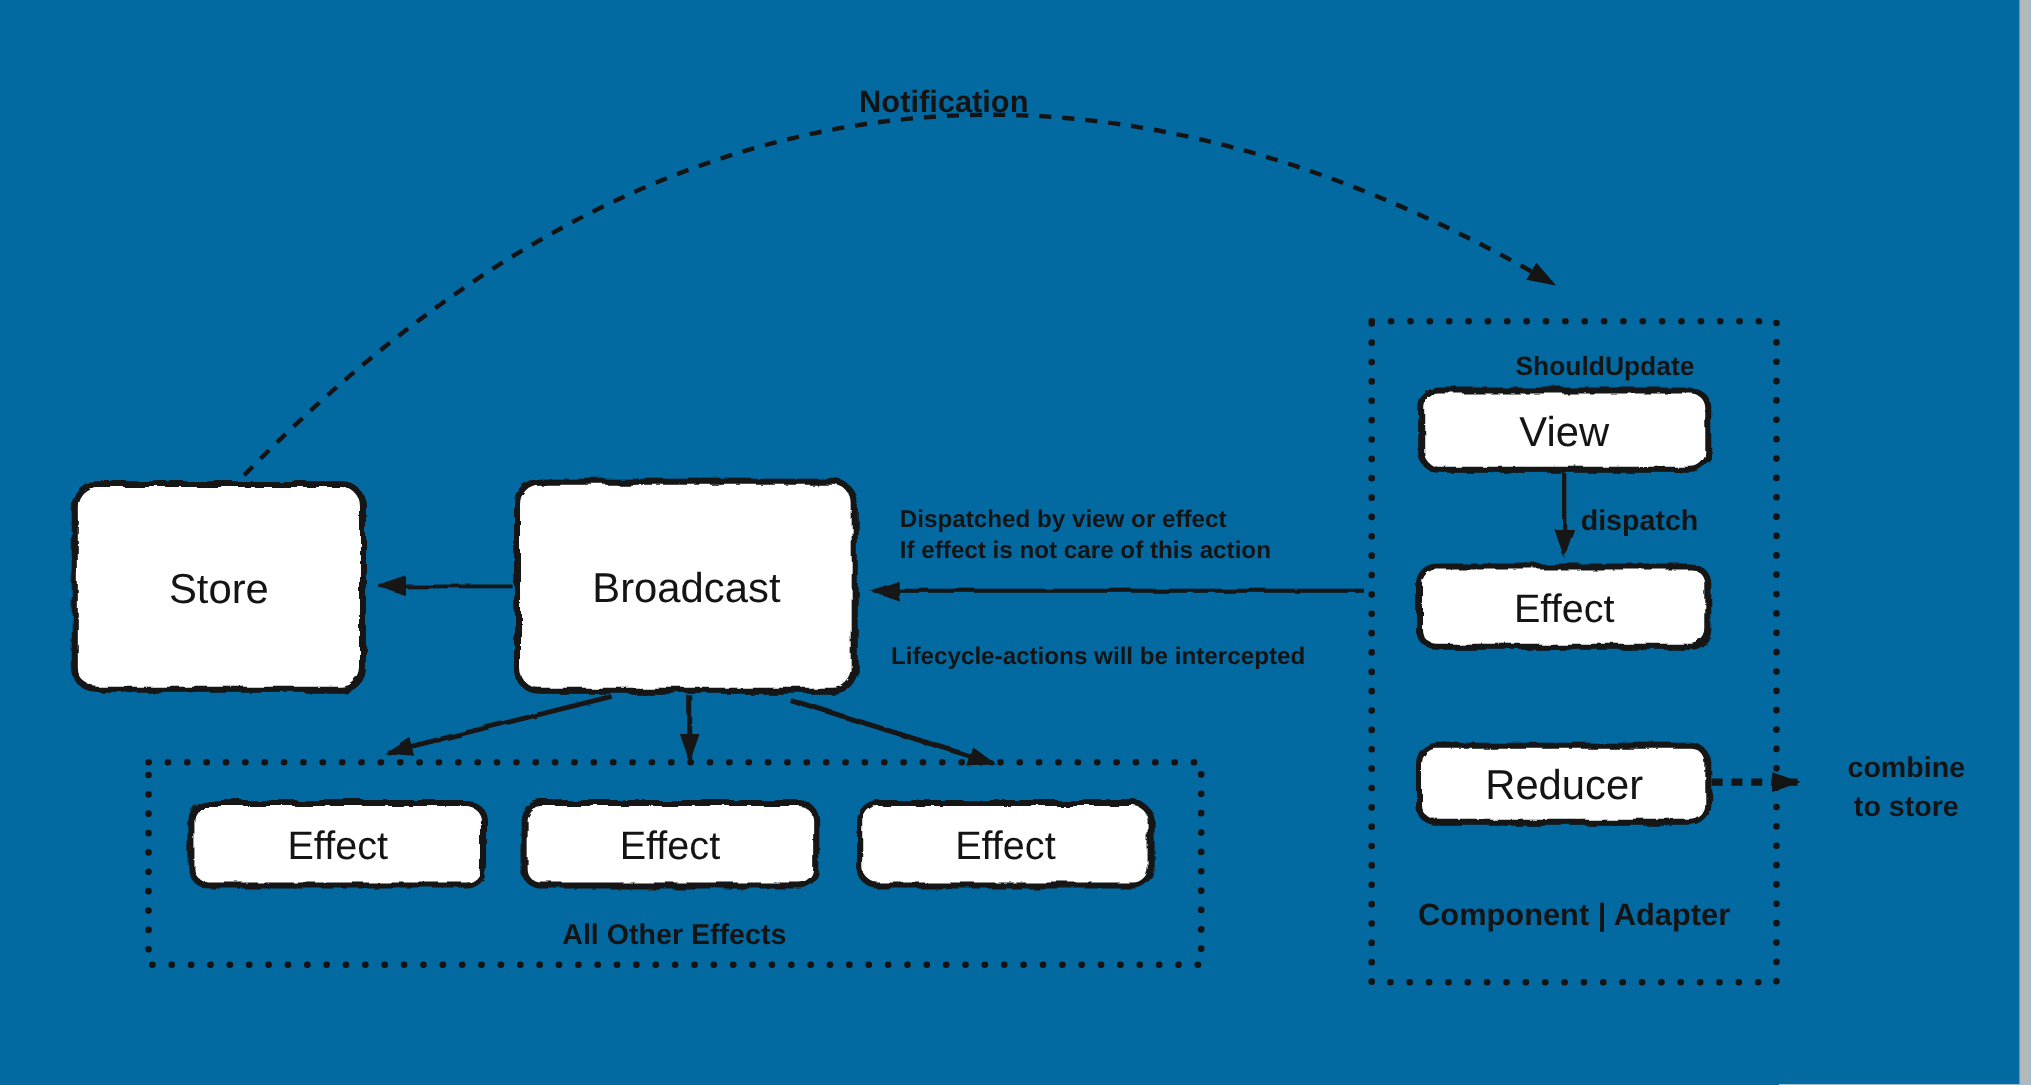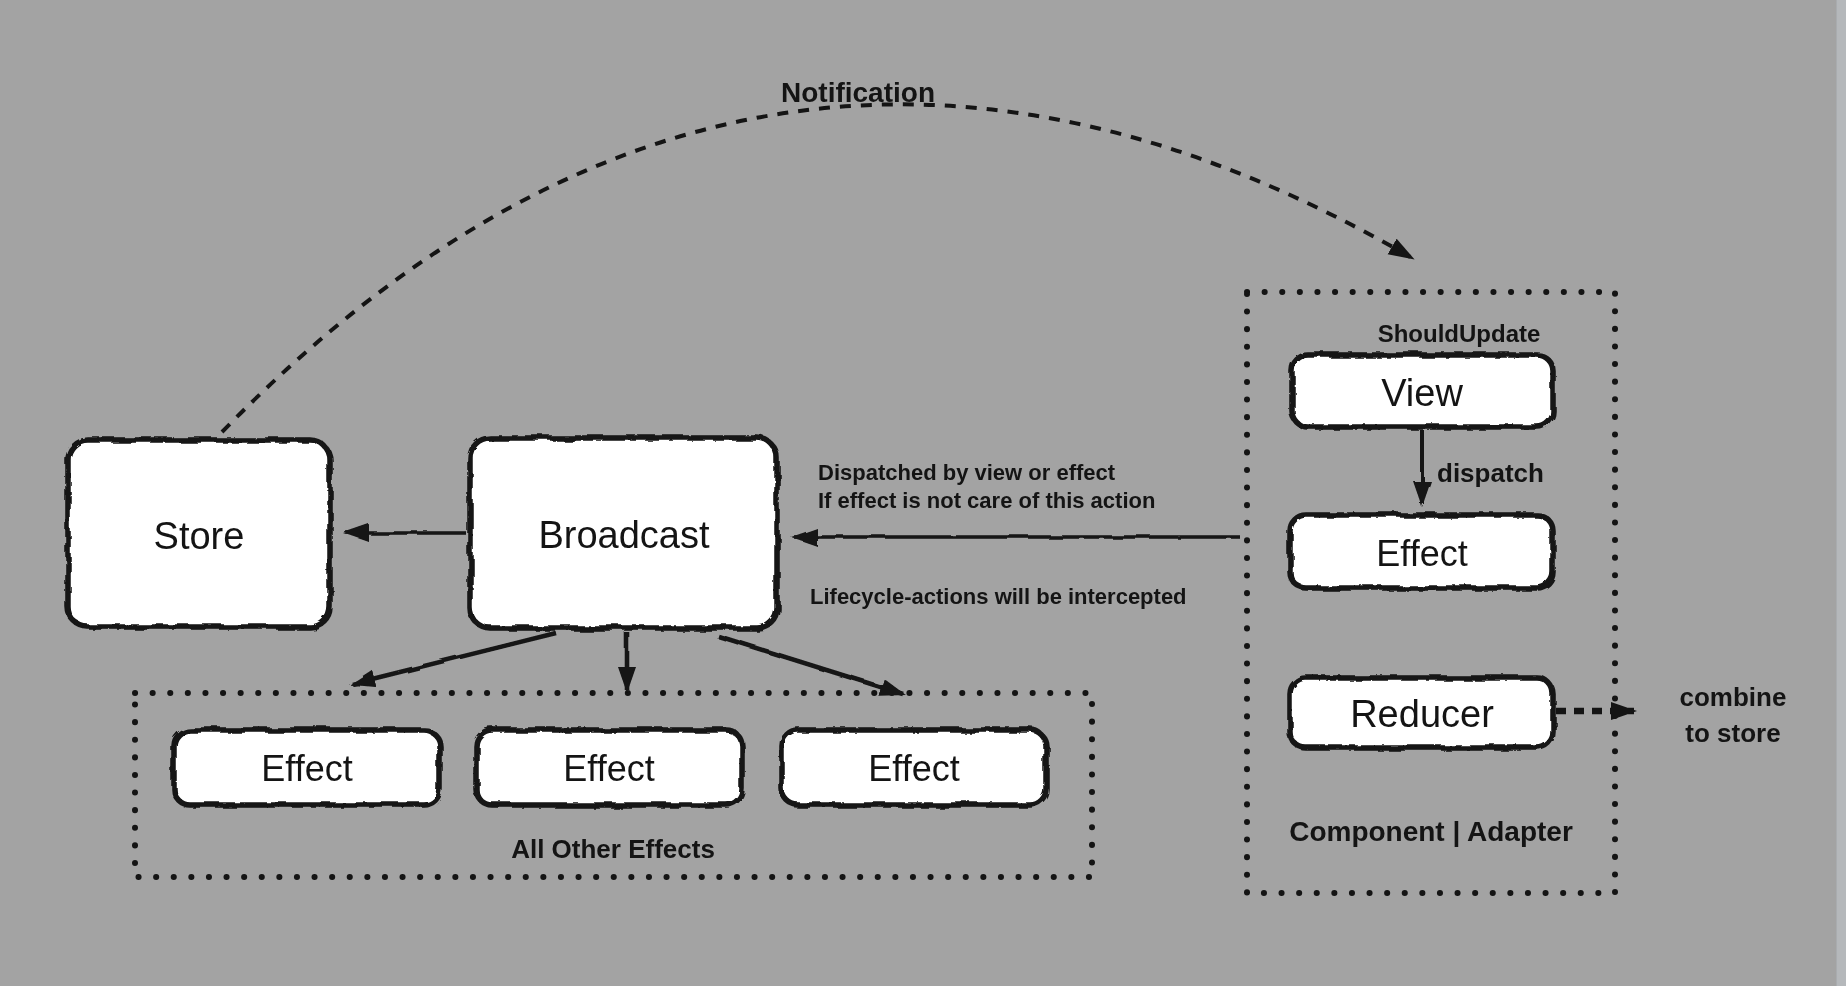--- a/index.html
+++ b/index.html
@@ -3,7 +3,7 @@
 <meta charset="utf-8">
 <style>
   html,body{margin:0;padding:0;background:#ffffff;}
-  .stage{position:relative;width:1846px;height:986px;background:#a3a3a3;overflow:hidden;
+  .stage{position:relative;width:1846px;height:986px;background:#0369a1;overflow:hidden;
          font-family:"Liberation Sans","DejaVu Sans",sans-serif;}
   svg{position:absolute;left:0;top:0;}
   text{fill:#141414;font-family:"Liberation Sans","DejaVu Sans",sans-serif;}

